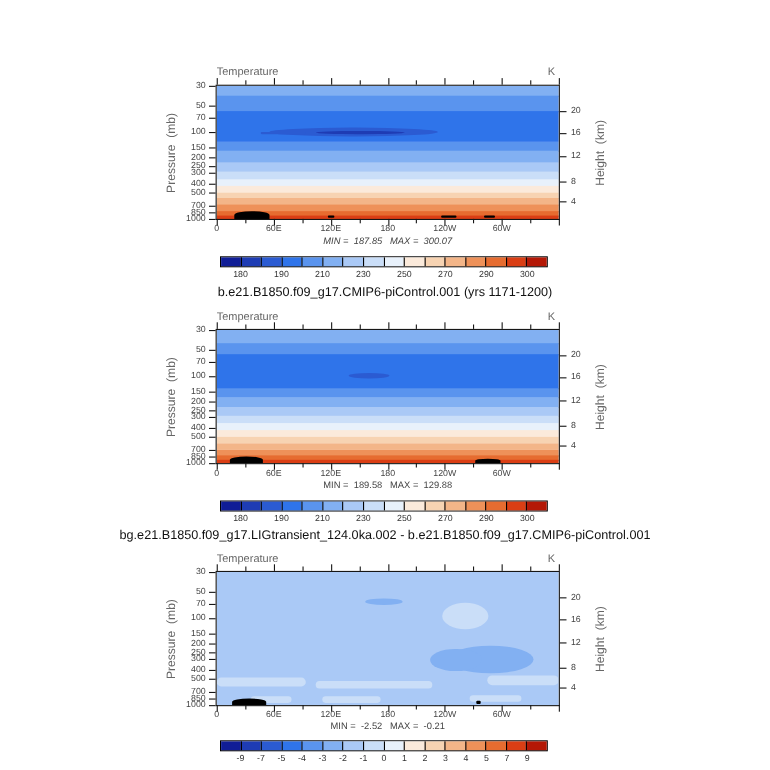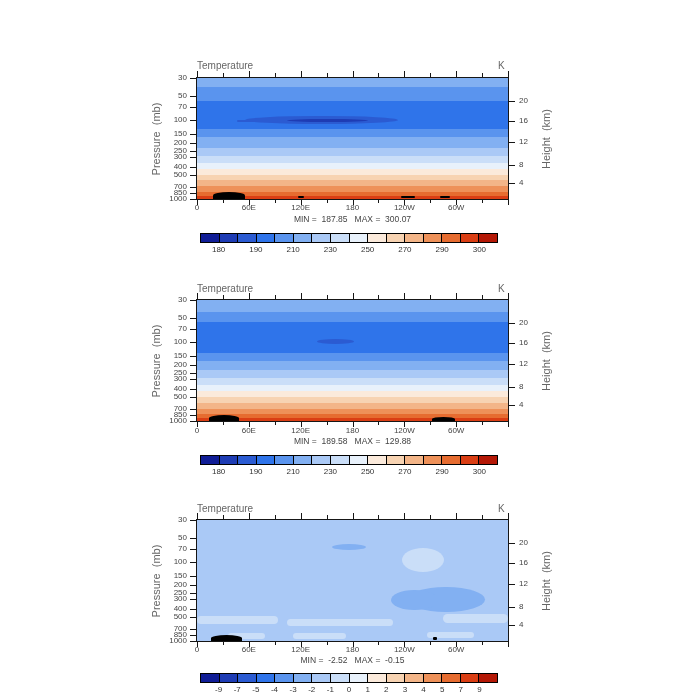--- a/index.html
+++ b/index.html
@@ -123,7 +123,7 @@
     <div class="t ticklab" style="left: 519px; top: 182.665px; transform: translateY(-50%);">4</div>
     <div class="t axis-title" style="left: 156px; top: 138.5px;">Pressure  (mb)</div>
     <div class="t axis-title" style="left: 546px; top: 138.5px;">Height  (km)</div>
-    <div class="t stats" style="left: 352.5px; top: 214px;">MIN =  187.85   MAX =  300.07</div>
+    <div class="t stats" style="left: 352.5px; top: 214px; font-style: italic;">MIN =  187.85   MAX =  300.07</div>
     <div class="cbar" style="left: 200px; top: 233px; width: 298px; height: 10px;">
       <div class="cseg" style="background: rgb(16, 29, 150);"></div>
       <div class="cseg" style="background: rgb(30, 60, 180);"></div>

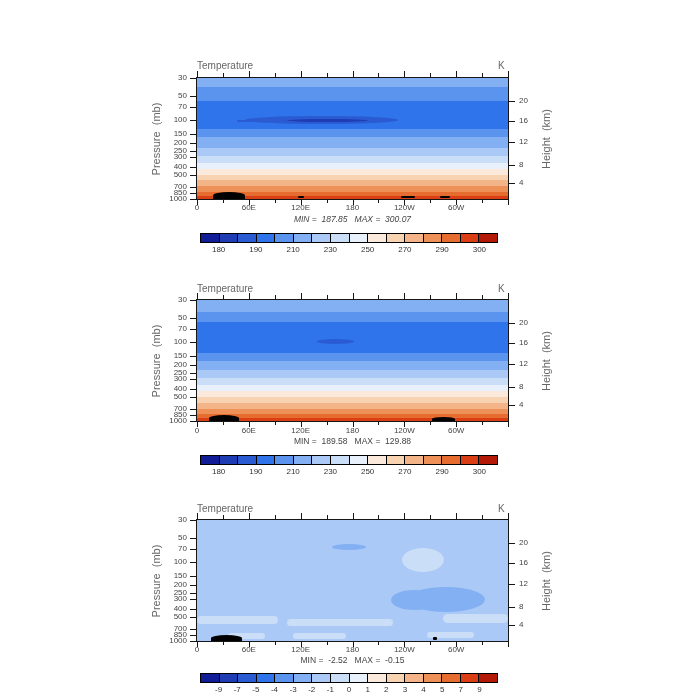--- a/index.html
+++ b/index.html
@@ -150,6 +150,7 @@
     <div class="t cblab" style="left: 404.875px; top: 245px;">270</div>
     <div class="t cblab" style="left: 442.125px; top: 245px;">290</div>
     <div class="t cblab" style="left: 479.375px; top: 245px;">300</div>
+    <div class="t panel-title" style="top: 260px;">b.e21.B1850.f09_g17.CMIP6-piControl.001 (yrs 1171-1200)</div>
     <div class="t field-label" style="left: 197px; top: 283px;">Temperature</div>
     <div class="t unit-label" style="left: 498px; top: 283px;">K</div>
     <div class="plot" style="left: 197px; top: 300px; width: 311px; height: 121px;">

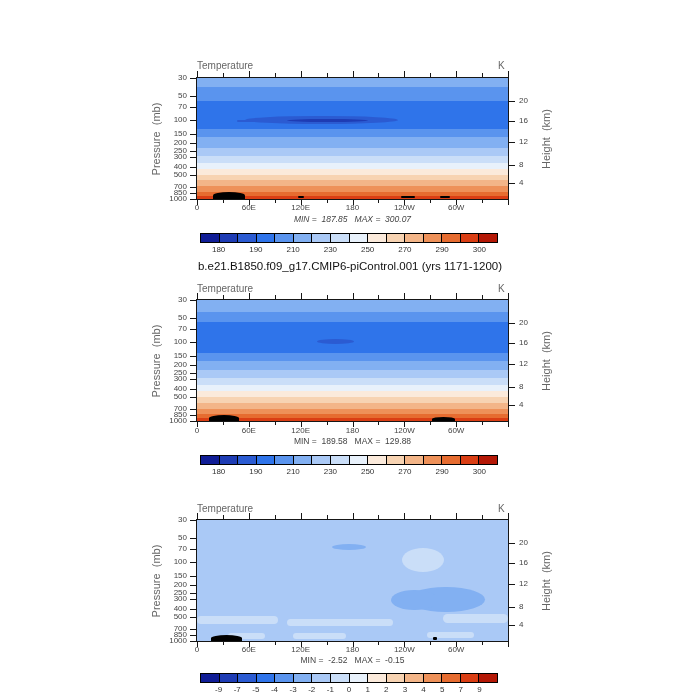--- a/index.html
+++ b/index.html
@@ -270,6 +270,7 @@
     <div class="t cblab" style="left: 404.875px; top: 467px;">270</div>
     <div class="t cblab" style="left: 442.125px; top: 467px;">290</div>
     <div class="t cblab" style="left: 479.375px; top: 467px;">300</div>
+    <div class="t panel-title" style="top: 481px;">bg.e21.B1850.f09_g17.LIGtransient_124.0ka.002 - b.e21.B1850.f09_g17.CMIP6-piControl.001</div>
     <div class="t field-label" style="left: 197px; top: 503px;">Temperature</div>
     <div class="t unit-label" style="left: 498px; top: 503px;">K</div>
     <div class="plot" style="left: 197px; top: 520px; width: 311px; height: 121px;">

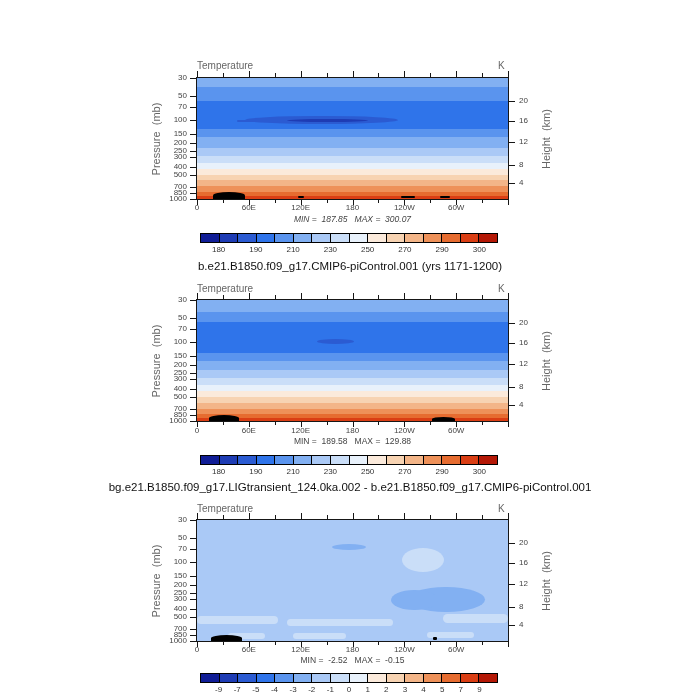--- a/index.html
+++ b/index.html
@@ -359,7 +359,7 @@
     <div class="t ticklab" style="left: 519px; top: 624.665px; transform: translateY(-50%);">4</div>
     <div class="t axis-title" style="left: 156px; top: 580.5px;">Pressure  (mb)</div>
     <div class="t axis-title" style="left: 546px; top: 580.5px;">Height  (km)</div>
-    <div class="t stats" style="left: 352.5px; top: 655px;">MIN =  -2.52   MAX =  -0.15</div>
+    <div class="t stats" style="left: 352.5px; top: 655px;">MIN =  -2.52   MAX =  -0.21</div>
     <div class="cbar" style="left: 200px; top: 673px; width: 298px; height: 10px;">
       <div class="cseg" style="background: rgb(16, 29, 150);"></div>
       <div class="cseg" style="background: rgb(30, 60, 180);"></div>

